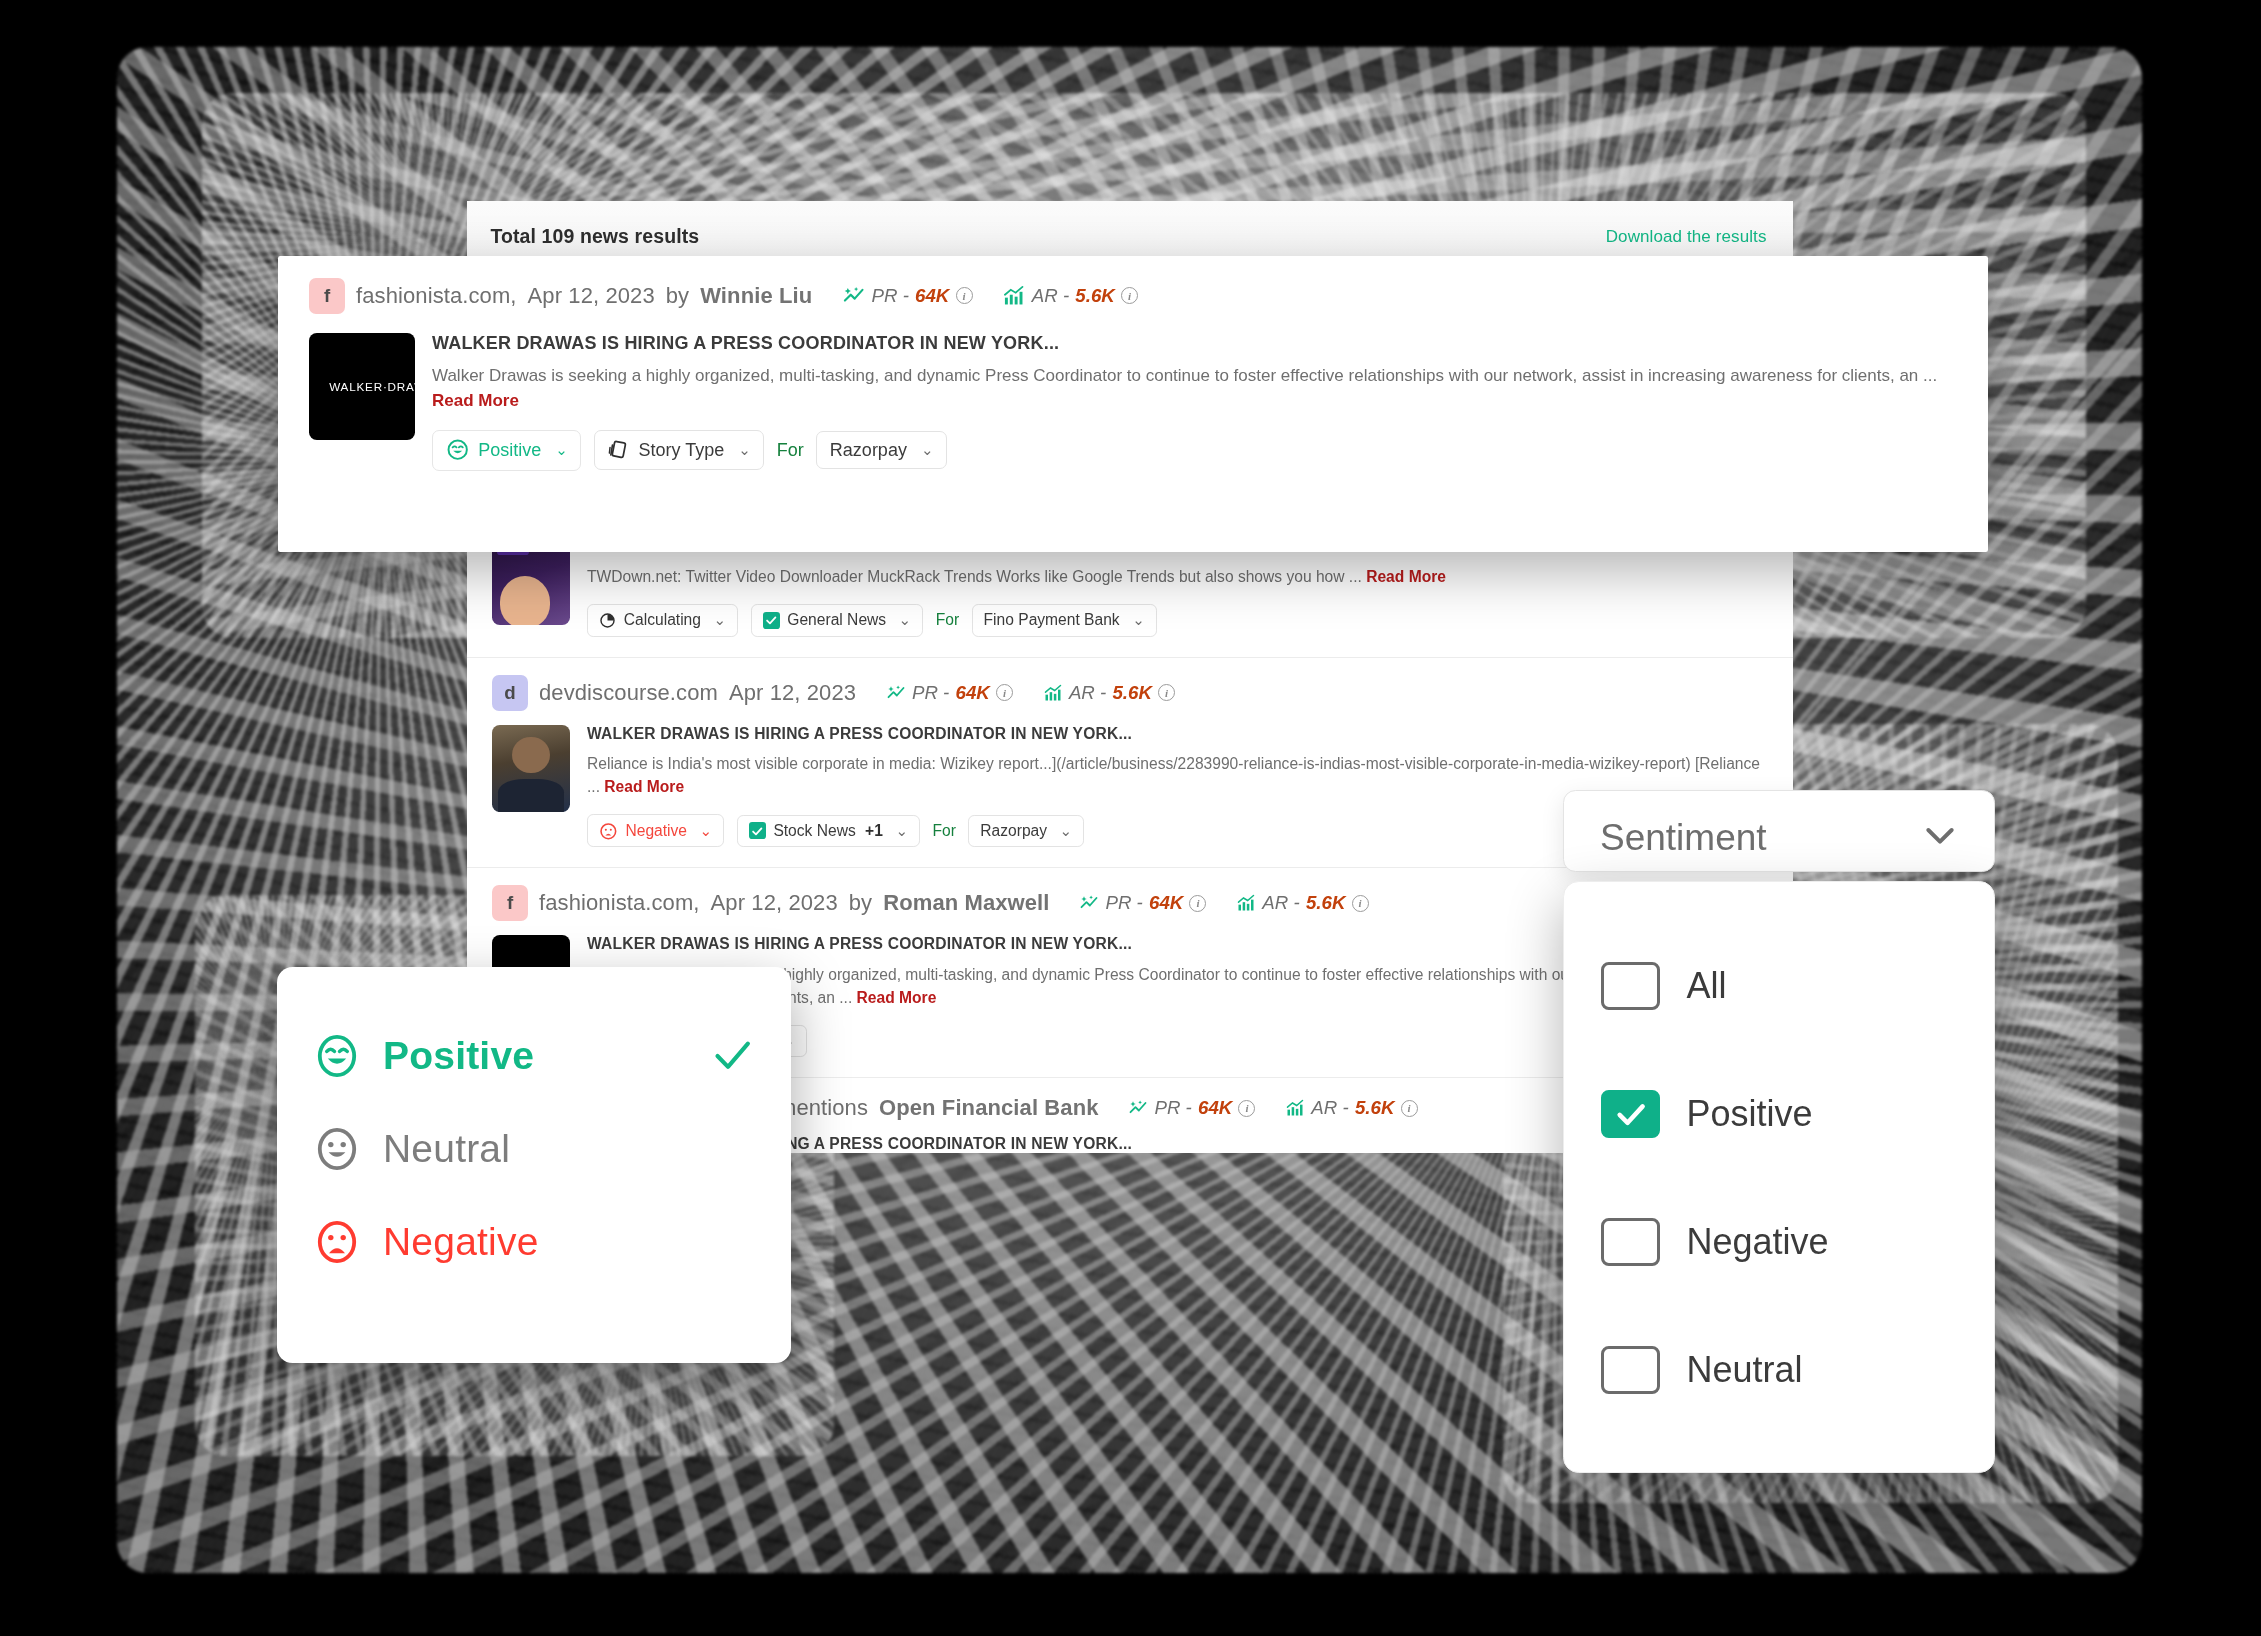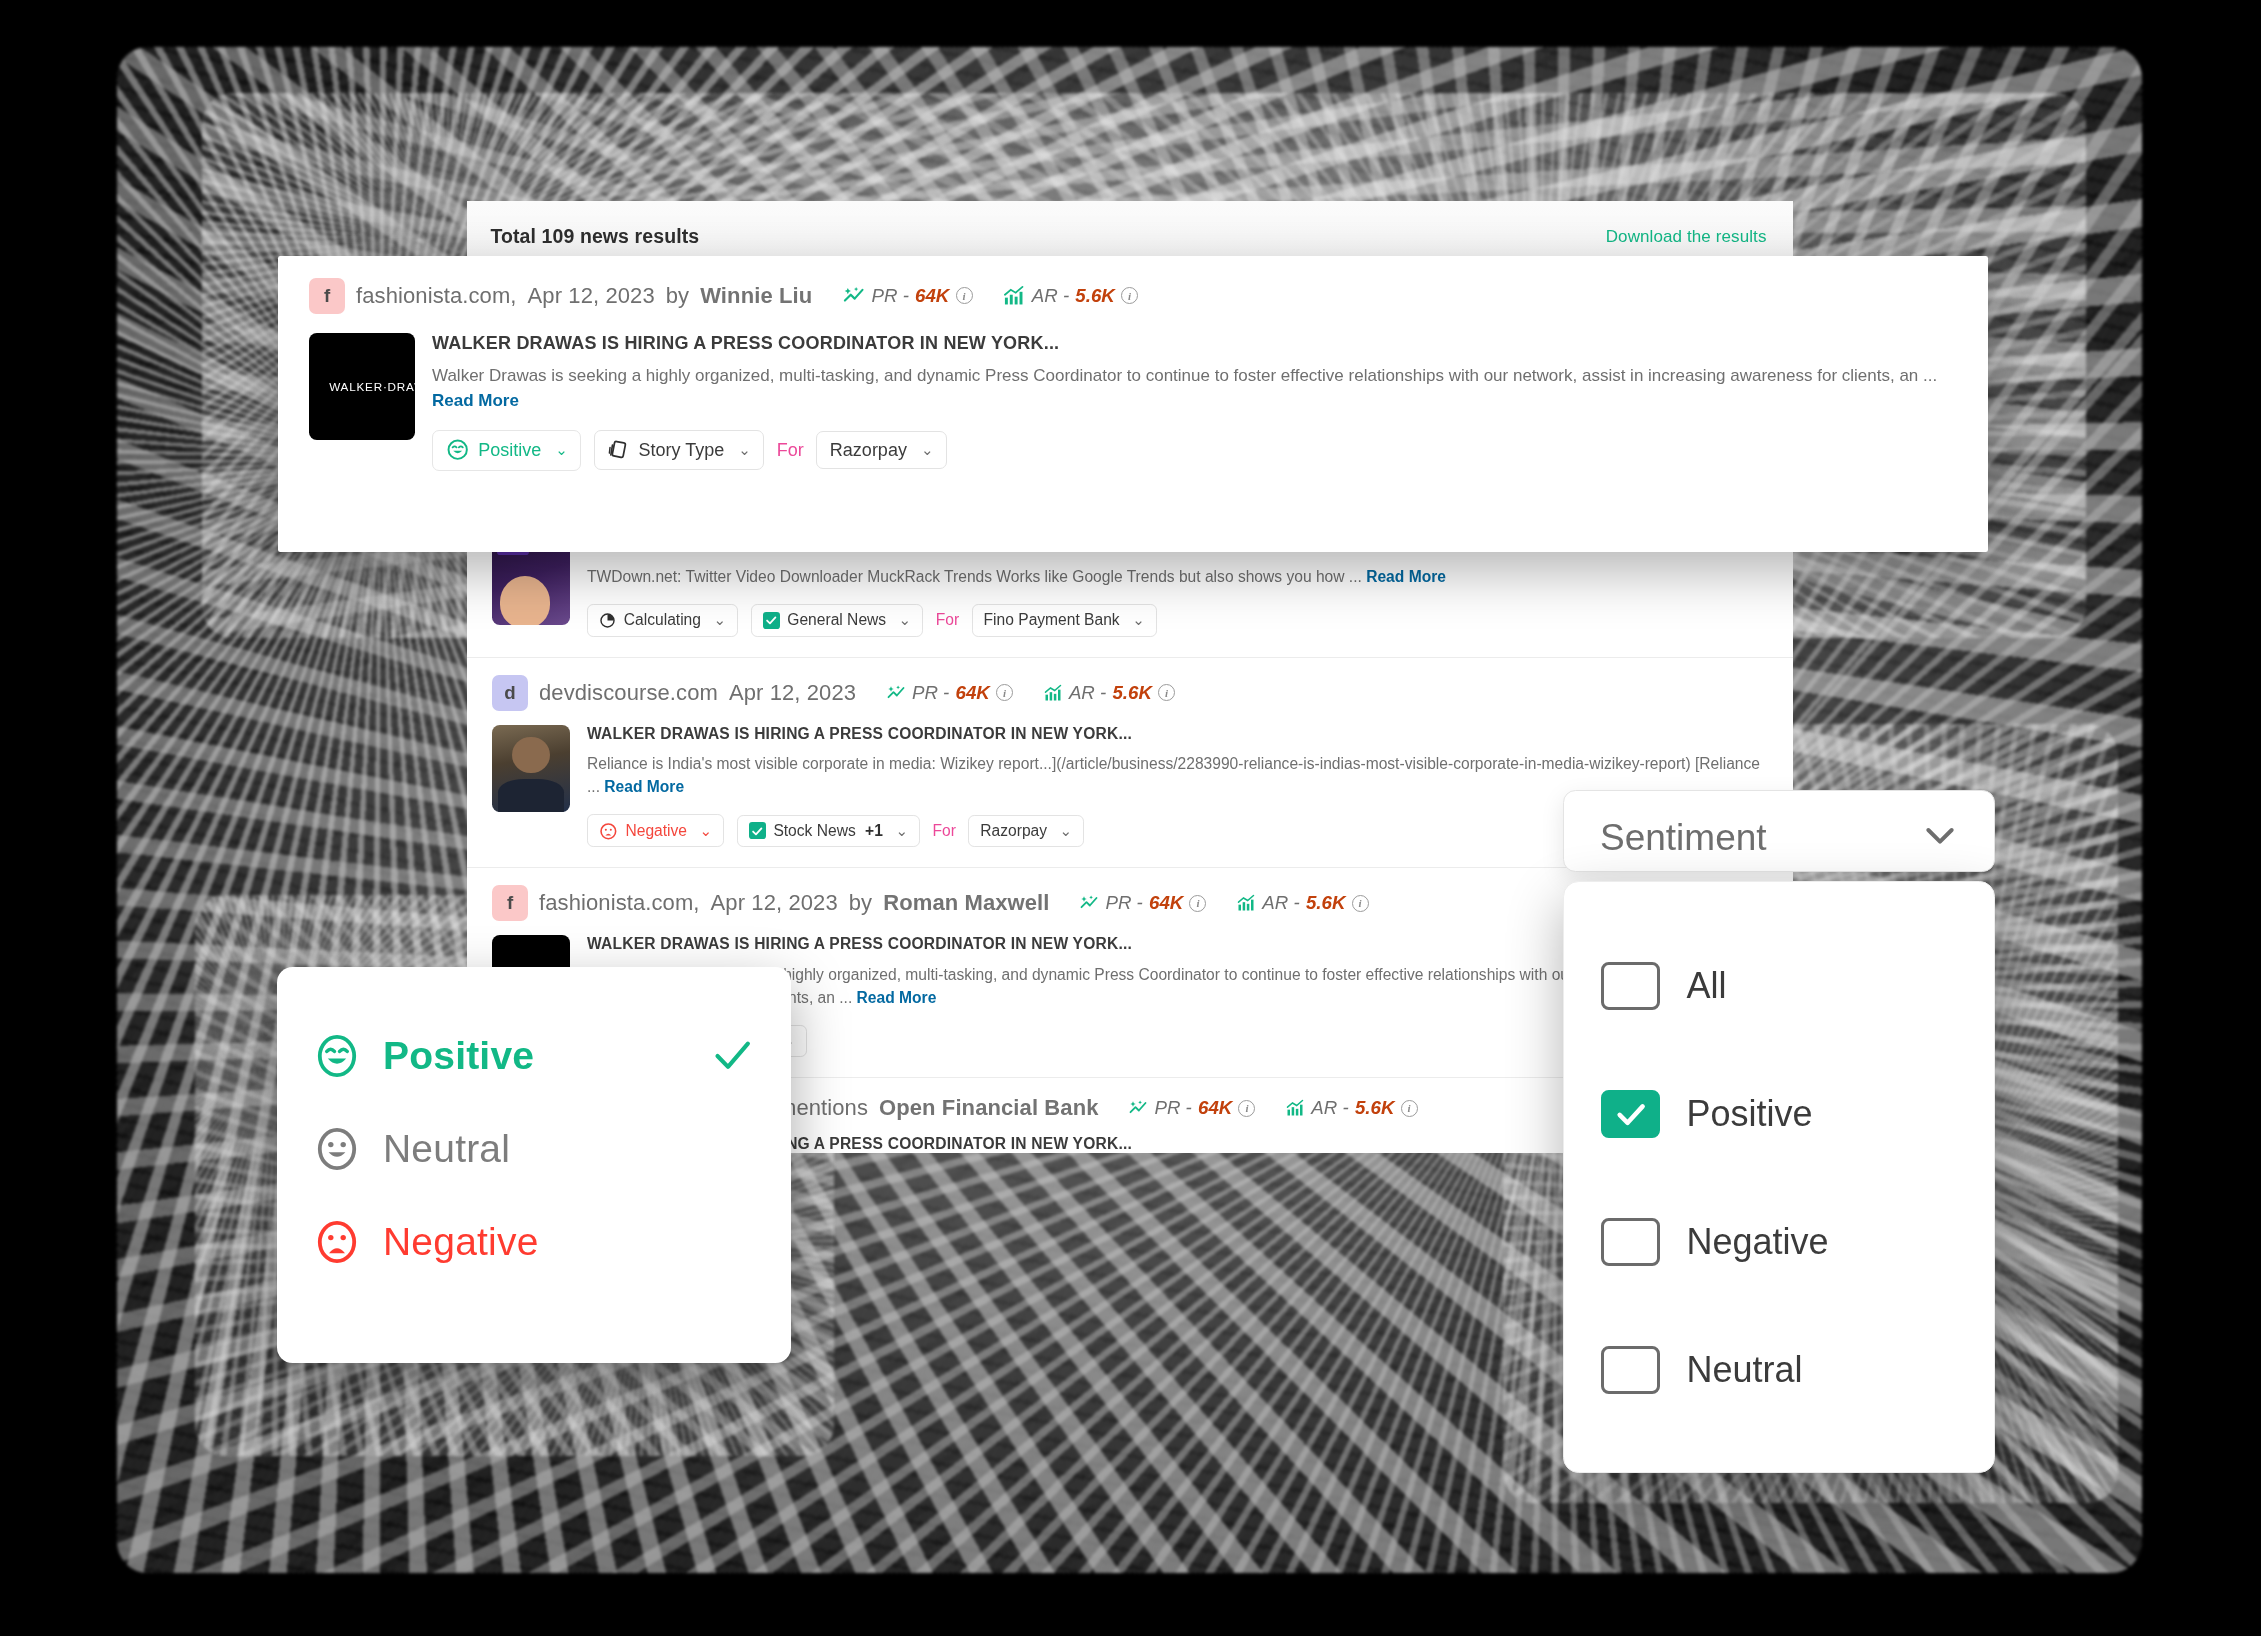--- a/index.html
+++ b/index.html
@@ -89,7 +89,7 @@
   .headline-sm { font-size: 15.6px; }
   .snippet { font-size: 17px; color: #6f6f6f; line-height: 1.5; margin-top: 9.3px; }
   .snippet-sm { font-size: 15.6px; }
-  .read-more { color: #0369a1; font-weight: 700; cursor: pointer; }
+  .read-more { color: #b91c1c; font-weight: 700; cursor: pointer; }
 
   .pill-row { display: flex; align-items: center; gap: 12.5px; margin-top: 15.6px; flex-wrap: nowrap; }
   .pill {

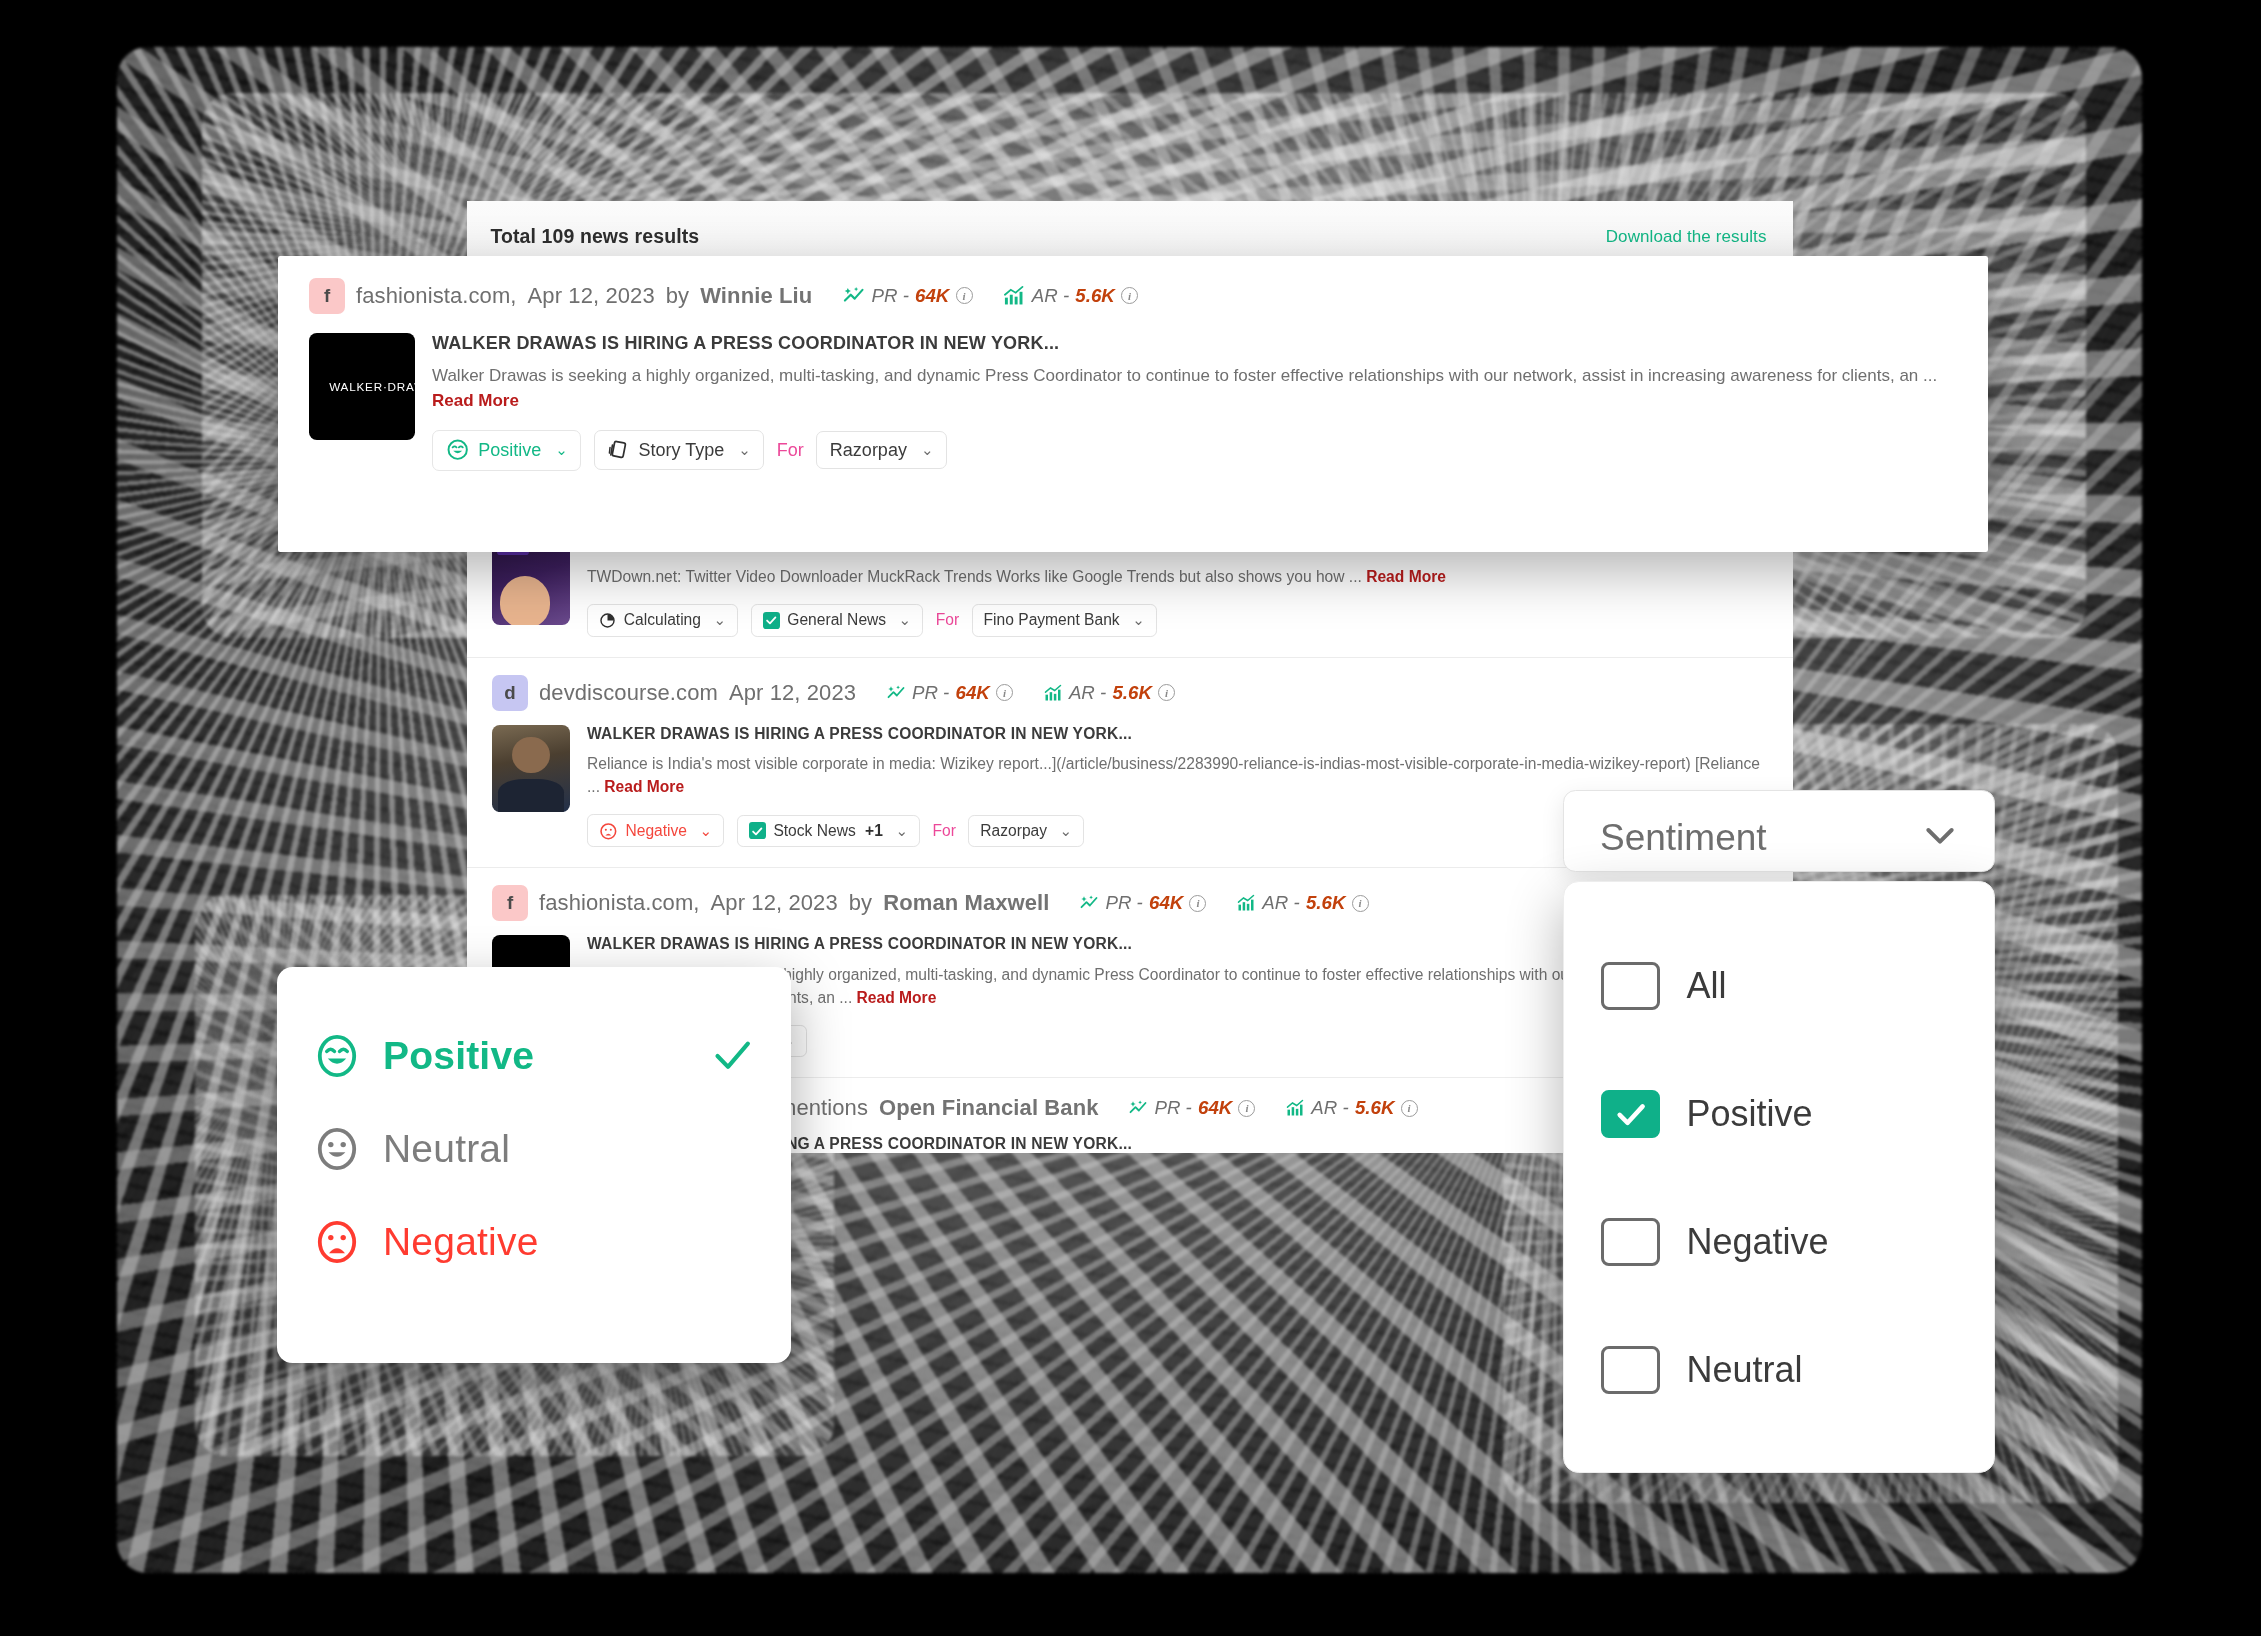--- a/index.html
+++ b/index.html
@@ -104,7 +104,7 @@
   .pill-positive .chev { color: #12b886; }
   .pill-negative { color: #f4463c; }
   .pill-negative .chev { color: #f4463c; }
-  .for-label { font-size: 18px; color: #ec4899; }
+  .for-label { font-size: 18px; color: #15803d; }
   .for-label.sm { font-size: 15.6px; }
   .cbx { width: 20px; height: 20px; border-radius: 3.9px; background: #0fb089; display: inline-flex; align-items: center; justify-content: center; flex: none; }
   .cbx.sm { width: 17px; height: 17px; border-radius: 3.1px; }

